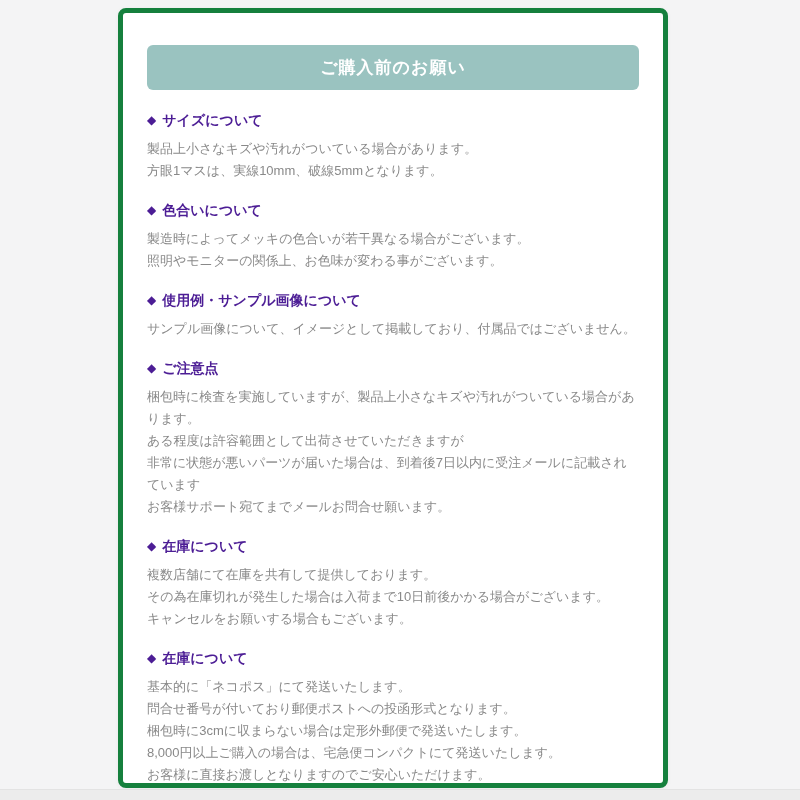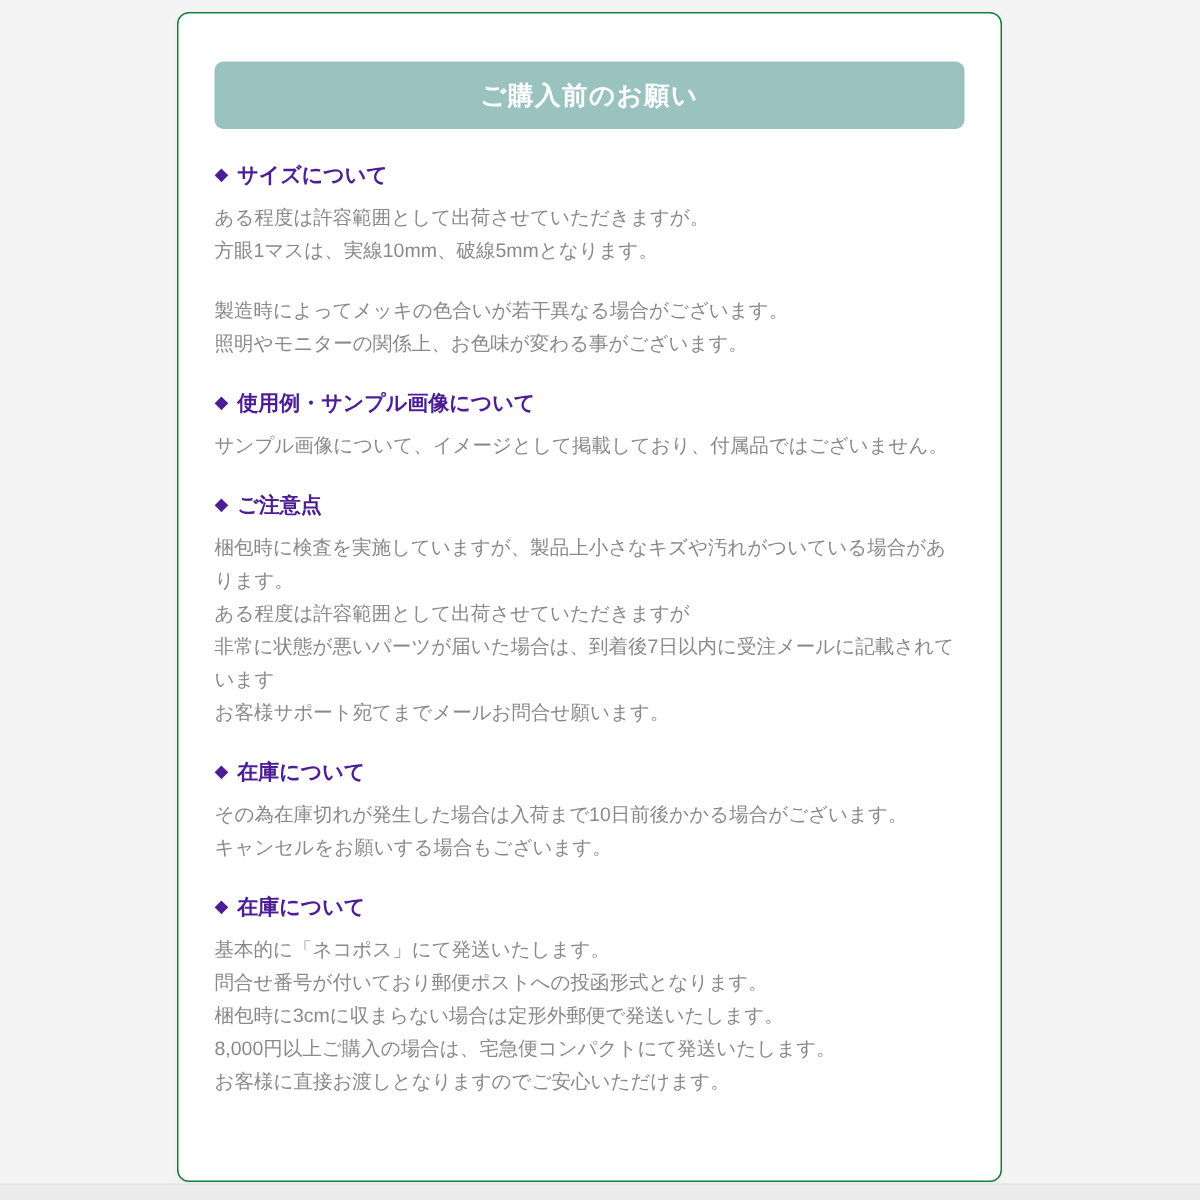--- a/index.html
+++ b/index.html
@@ -24,7 +24,7 @@
     height: 780px;
     box-sizing: border-box;
     background: #ffffff;
-    border: 1px solid #15803d;
+    border: 5px solid #15803d;
     border-radius: 8px;
     box-shadow: 0 1px 4px rgba(0,0,0,0.05);
     padding: 32px 24px 24px 24px;

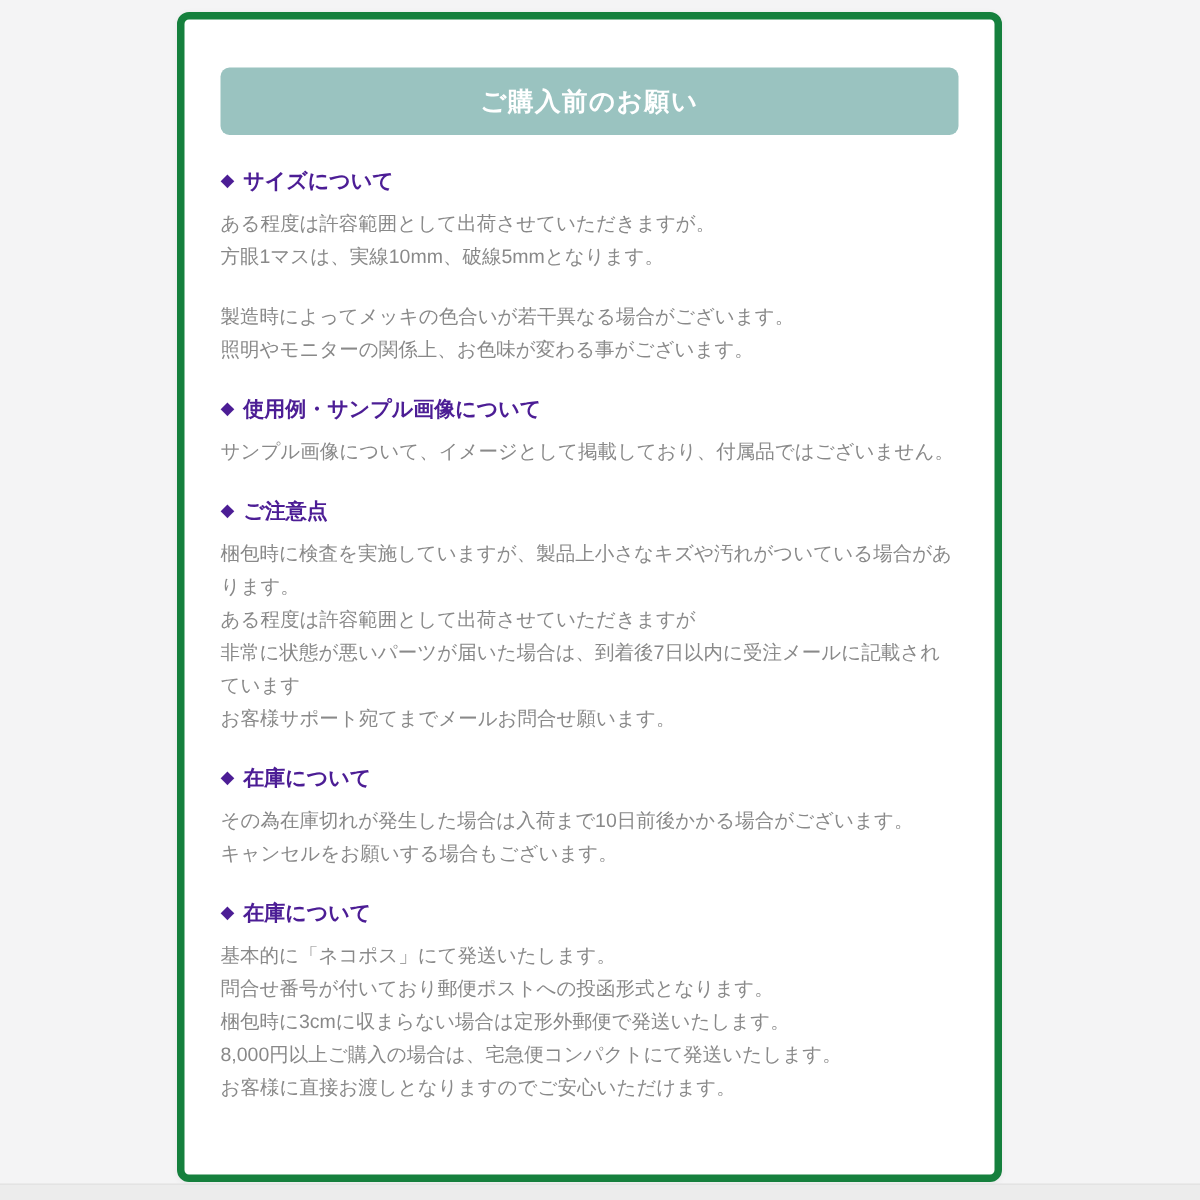--- a/index.html
+++ b/index.html
@@ -82,7 +82,7 @@
     <div class="section">
       <h3 class="sec-title"><span class="bullet">◆</span><span>サイズについて</span></h3>
       <div class="sec-body">
-        <p>ある程度は許容範囲として出荷させていただきますが。</p>
+        <p>製品上小さなキズや汚れがついている場合があります。</p>
         <p>方眼1マスは、実線10mm、破線5mmとなります。</p>
       </div>
     </div>

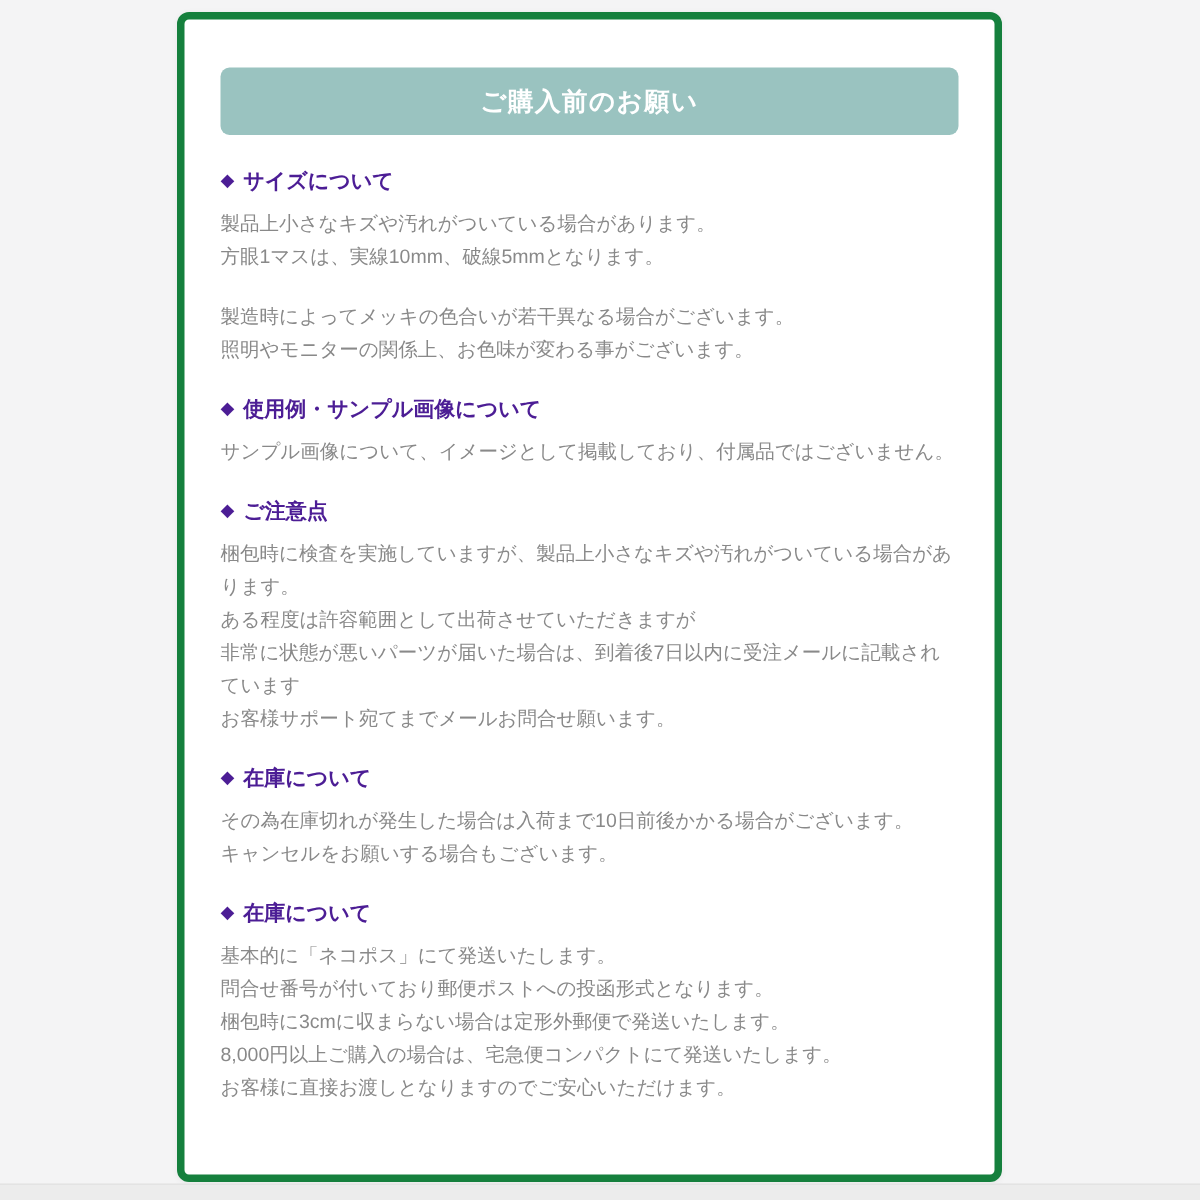--- a/index.html
+++ b/index.html
@@ -88,6 +88,7 @@
     </div>
 
     <div class="section">
+      <h3 class="sec-title"><span class="bullet">◆</span><span>色合いについて</span></h3>
       <div class="sec-body">
         <p>製造時によってメッキの色合いが若干異なる場合がございます。</p>
         <p>照明やモニターの関係上、お色味が変わる事がございます。</p>

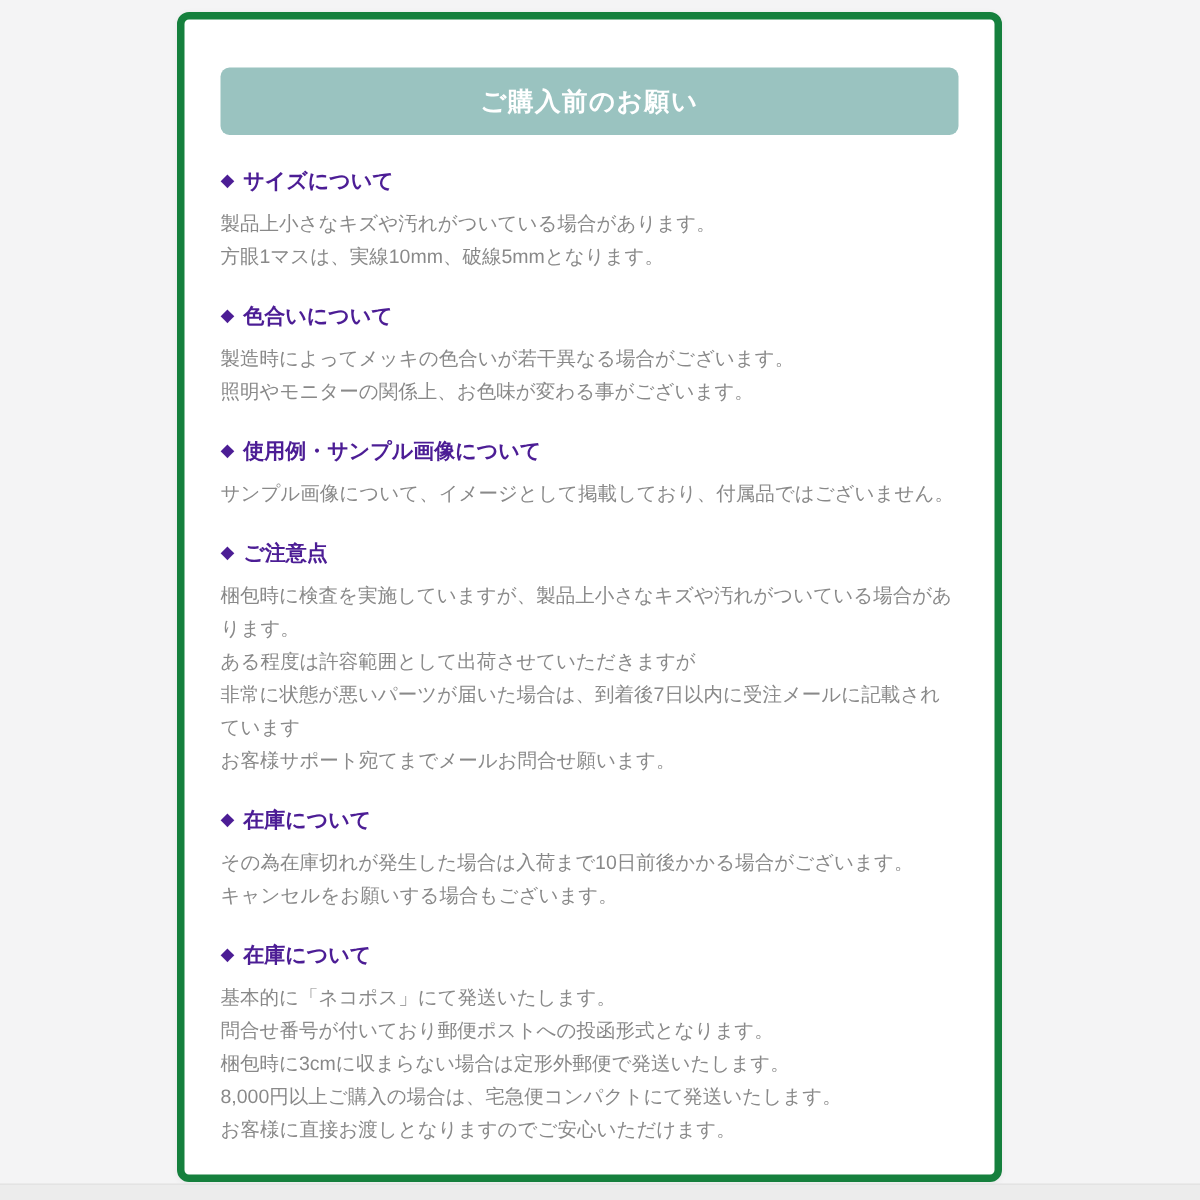--- a/index.html
+++ b/index.html
@@ -115,6 +115,7 @@
     <div class="section">
       <h3 class="sec-title"><span class="bullet">◆</span><span>在庫について</span></h3>
       <div class="sec-body">
+        <p>複数店舗にて在庫を共有して提供しております。</p>
         <p>その為在庫切れが発生した場合は入荷まで10日前後かかる場合がございます。</p>
         <p>キャンセルをお願いする場合もございます。</p>
       </div>

